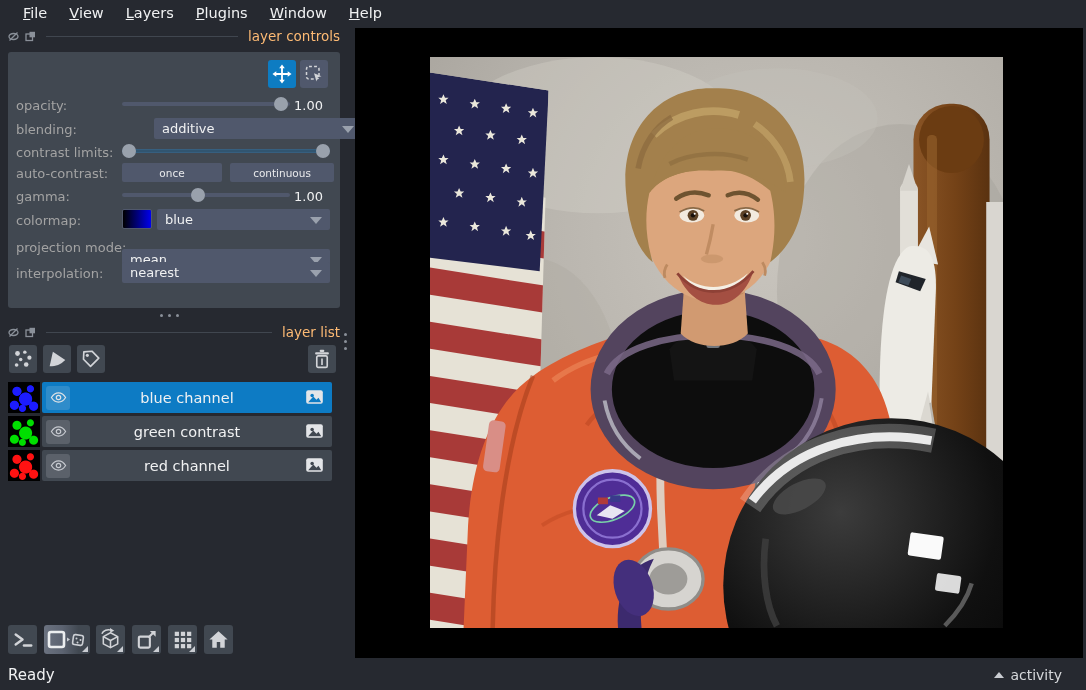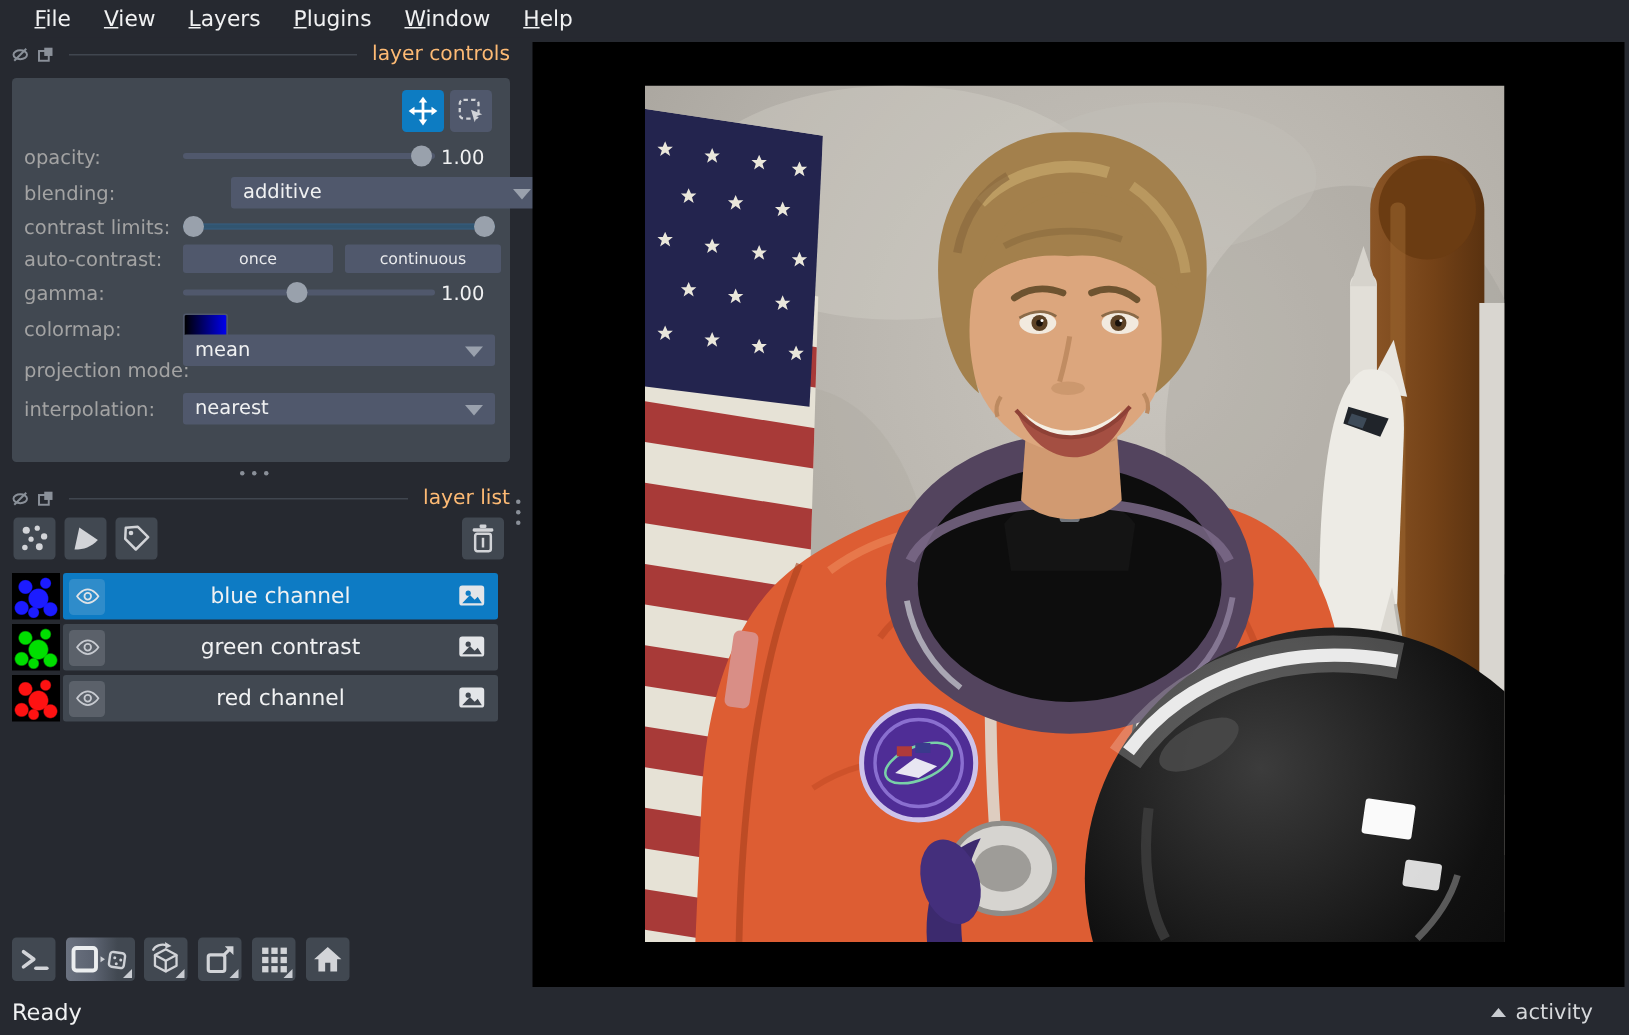--- a/index.html
+++ b/index.html
@@ -161,6 +161,10 @@
 
     <div class="ctl-label" style="top:161px;">colormap:</div>
     <div class="cmap-swatch" style="top:157px;"></div>
+    <div class="dropdown" style="left:149px; top:157px; width:173px;">
+      <span>blue</span>
+      <span class="caret"></span>
+    </div>
 
     <div class="ctl-label" style="top:188px;">projection mode:</div>
     <div class="dropdown" style="left:114px; top:171px; width:208px;">

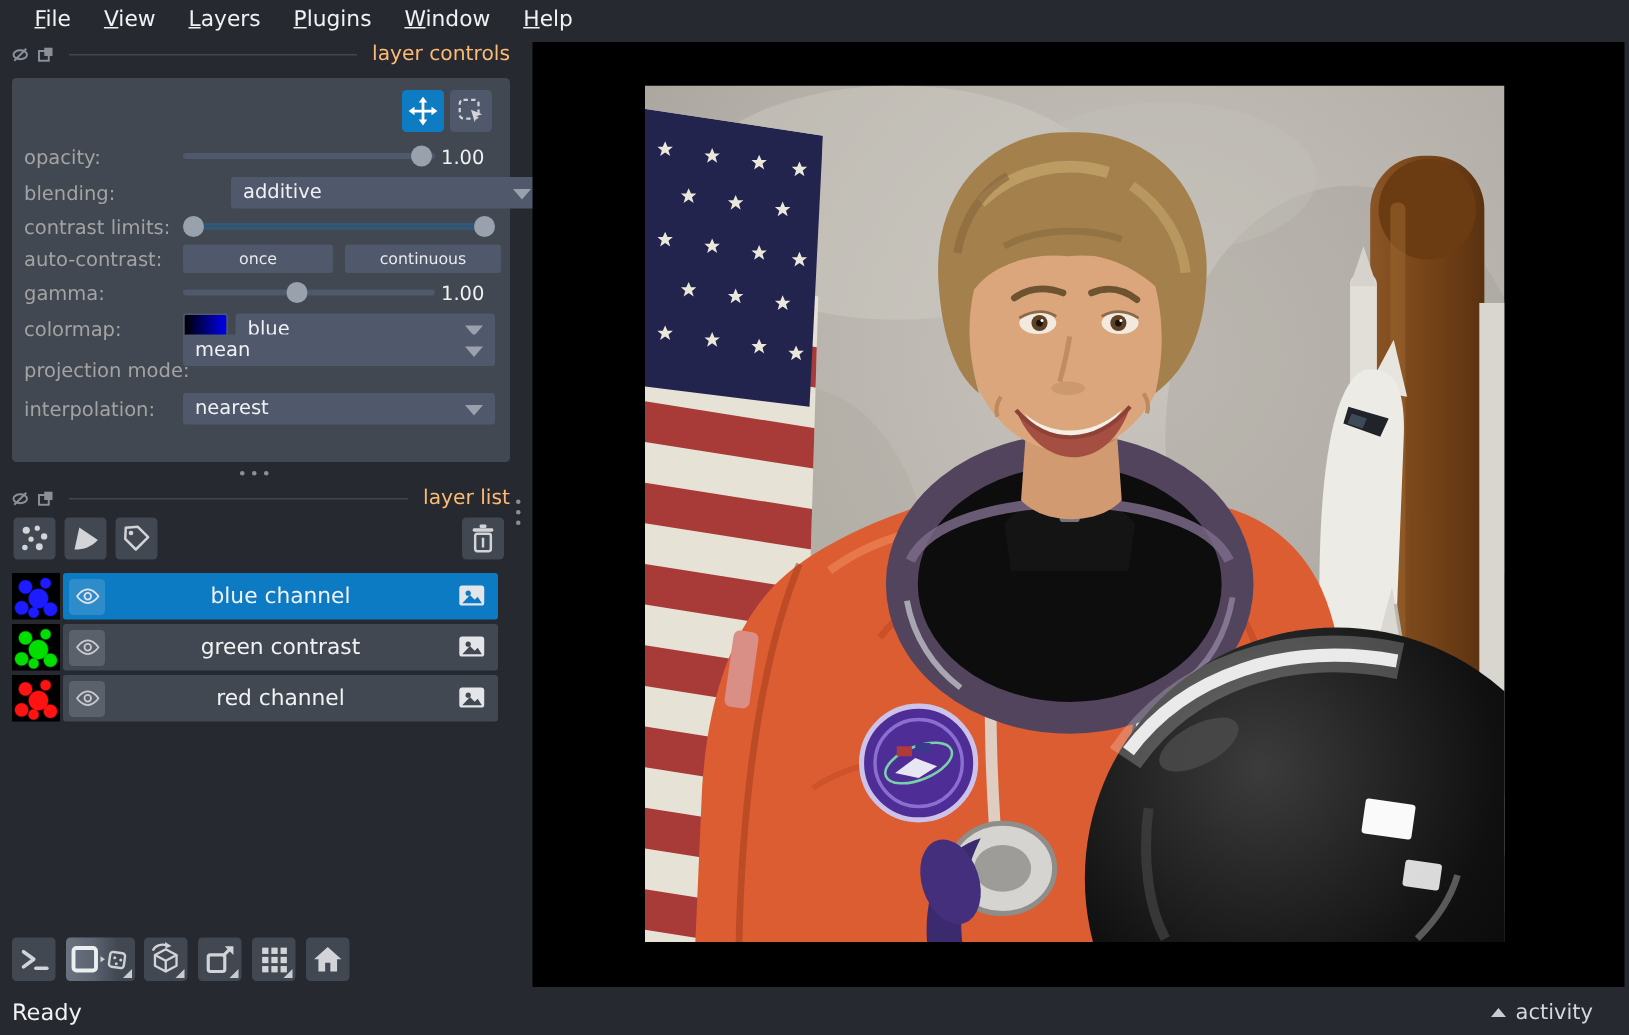--- a/index.html
+++ b/index.html
@@ -167,7 +167,7 @@
     </div>
 
     <div class="ctl-label" style="top:188px;">projection mode:</div>
-    <div class="dropdown" style="left:114px; top:171px; width:208px;">
+    <div class="dropdown" style="left:114px; top:197px; width:208px;">
       <span>mean</span>
       <span class="caret"></span>
     </div>

